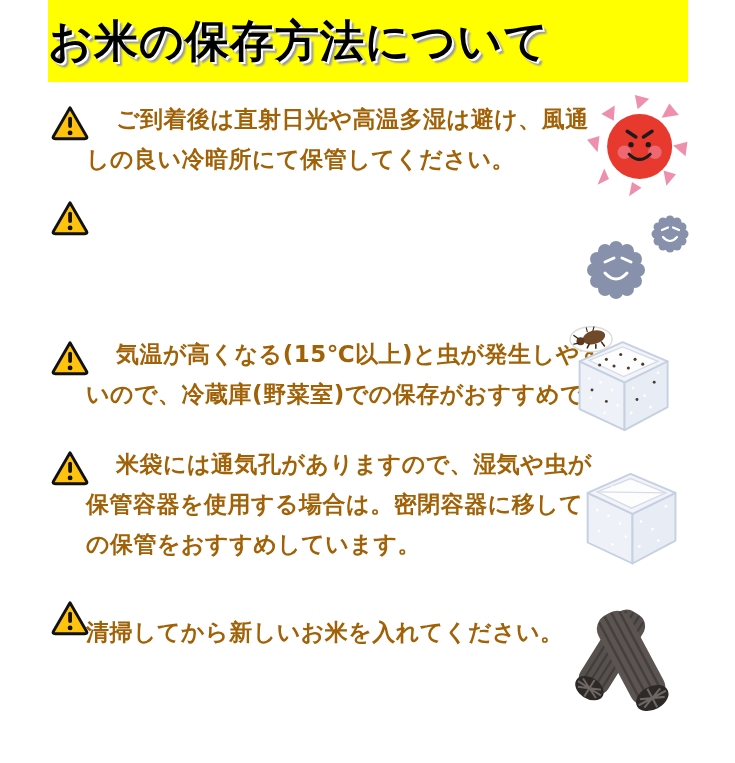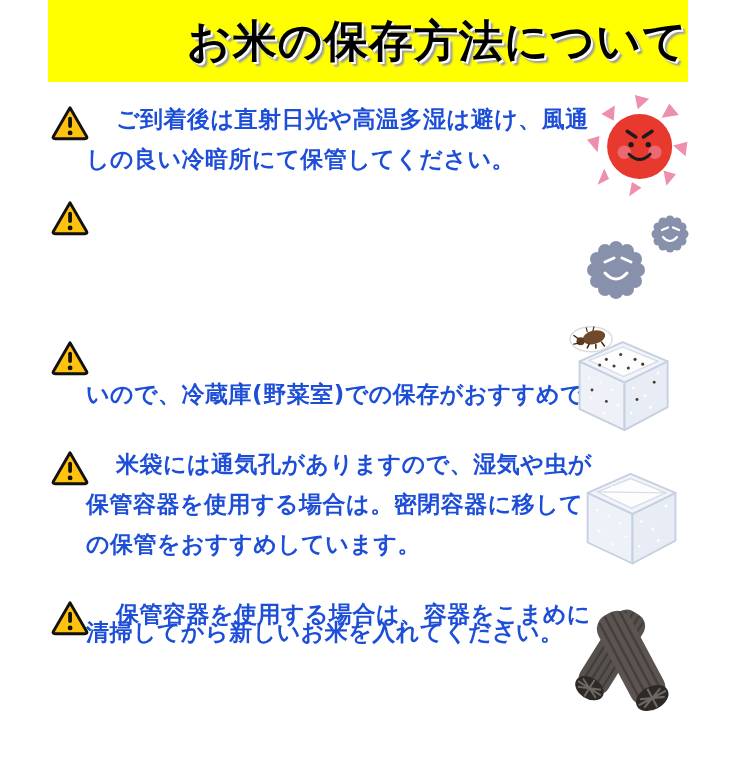--- a/index.html
+++ b/index.html
@@ -9,7 +9,7 @@
   }
   .header {
     position:absolute; left:48px; top:0; width:640px; height:82px;
-    background:#ffff00; display:flex; align-items:center; justify-content:flex-end;
+    background:#ffff00; display:flex; align-items:center; justify-content:flex-start;
   }
   .title {
     font-size:44px; font-weight:bold; color:#000;

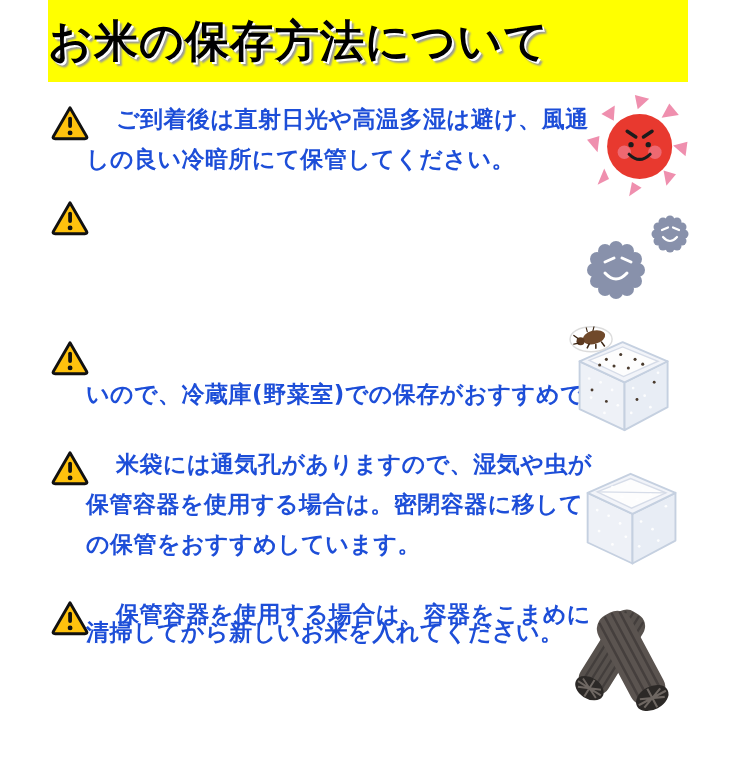--- a/index.html
+++ b/index.html
@@ -18,7 +18,7 @@
   }
   .warn { position:absolute; left:50px; width:40px; height:36px; }
   .line {
-    position:absolute; left:86px; font-size:23px; font-weight:bold; color:#1d4ed8;
+    position:absolute; left:86px; font-size:23px; font-weight:bold; color:#a16207;
     white-space:nowrap; letter-spacing:0.5px; line-height:32px;
   }
   .line.first { text-indent:30px; }

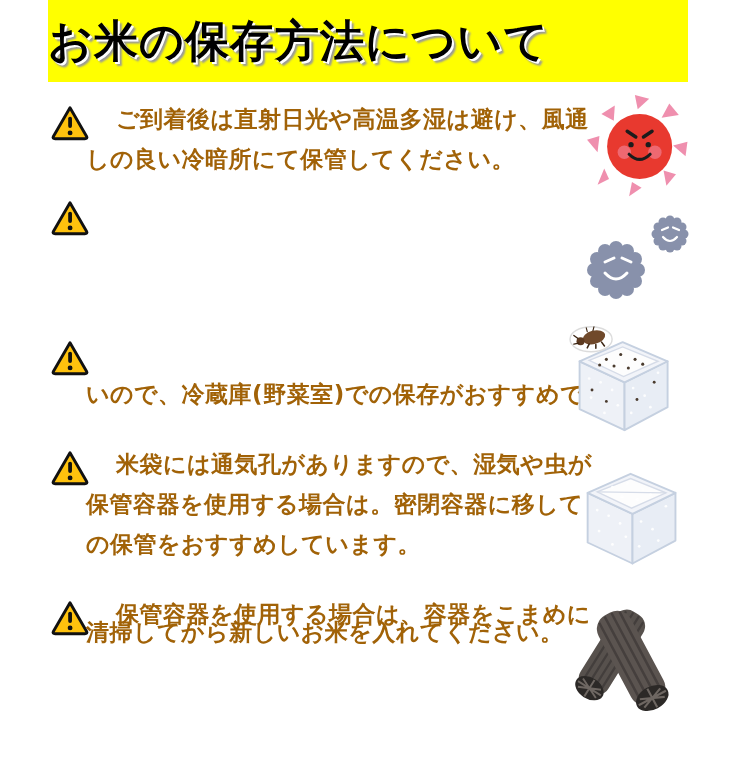--- a/index.html
+++ b/index.html
@@ -110,6 +110,7 @@
     <rect x="20" y="13" width="4.2" height="12.5" rx="2.1" fill="#111"></rect>
     <circle cx="22.1" cy="31" r="2.7" fill="#111"></circle>
   </svg>
+  <div class="line first" style="top:338px">気温が高くなる(15℃以上)と虫が発生しやす</div>
   <div class="line" style="top:378px">いので、冷蔵庫(野菜室)での保存がおすすめです。</div>
   <svg class="illus" style="left:568px;top:323px" width="115" height="110" viewBox="0 0 120 115">
     <g stroke="#c5d0e0" stroke-width="2" stroke-linejoin="round">

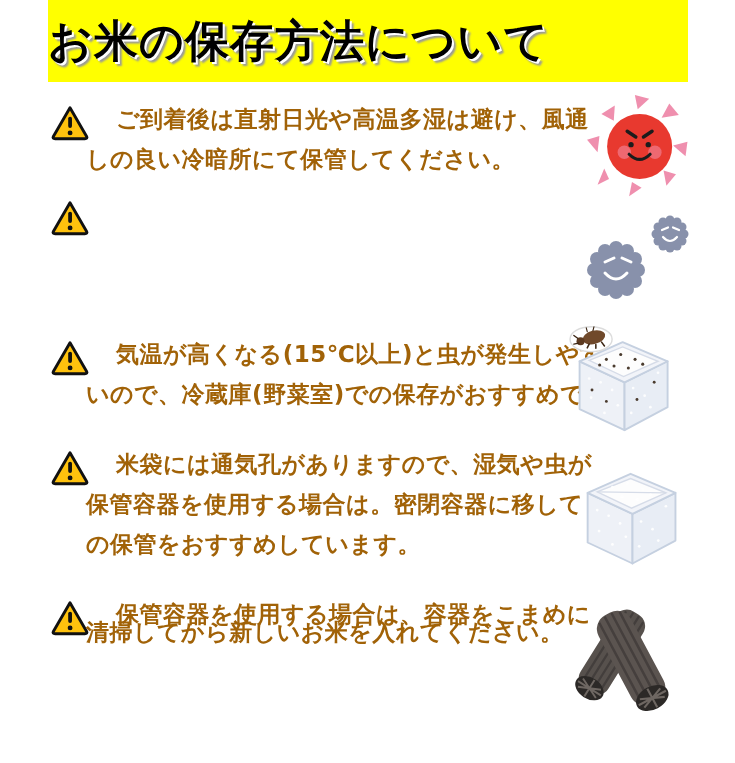--- a/index.html
+++ b/index.html
@@ -197,7 +197,6 @@
     <rect x="20" y="13" width="4.2" height="12.5" rx="2.1" fill="#111"></rect>
     <circle cx="22.1" cy="31" r="2.7" fill="#111"></circle>
   </svg>
-  <div class="line first" style="top:598px">保管容器を使用する場合は、容器をこまめに</div>
   <div class="line" style="top:616px">清掃してから新しいお米を入れてください。</div>
   <svg class="illus" style="left:558px;top:602px" width="125" height="118" viewBox="0 0 130 122">
 

